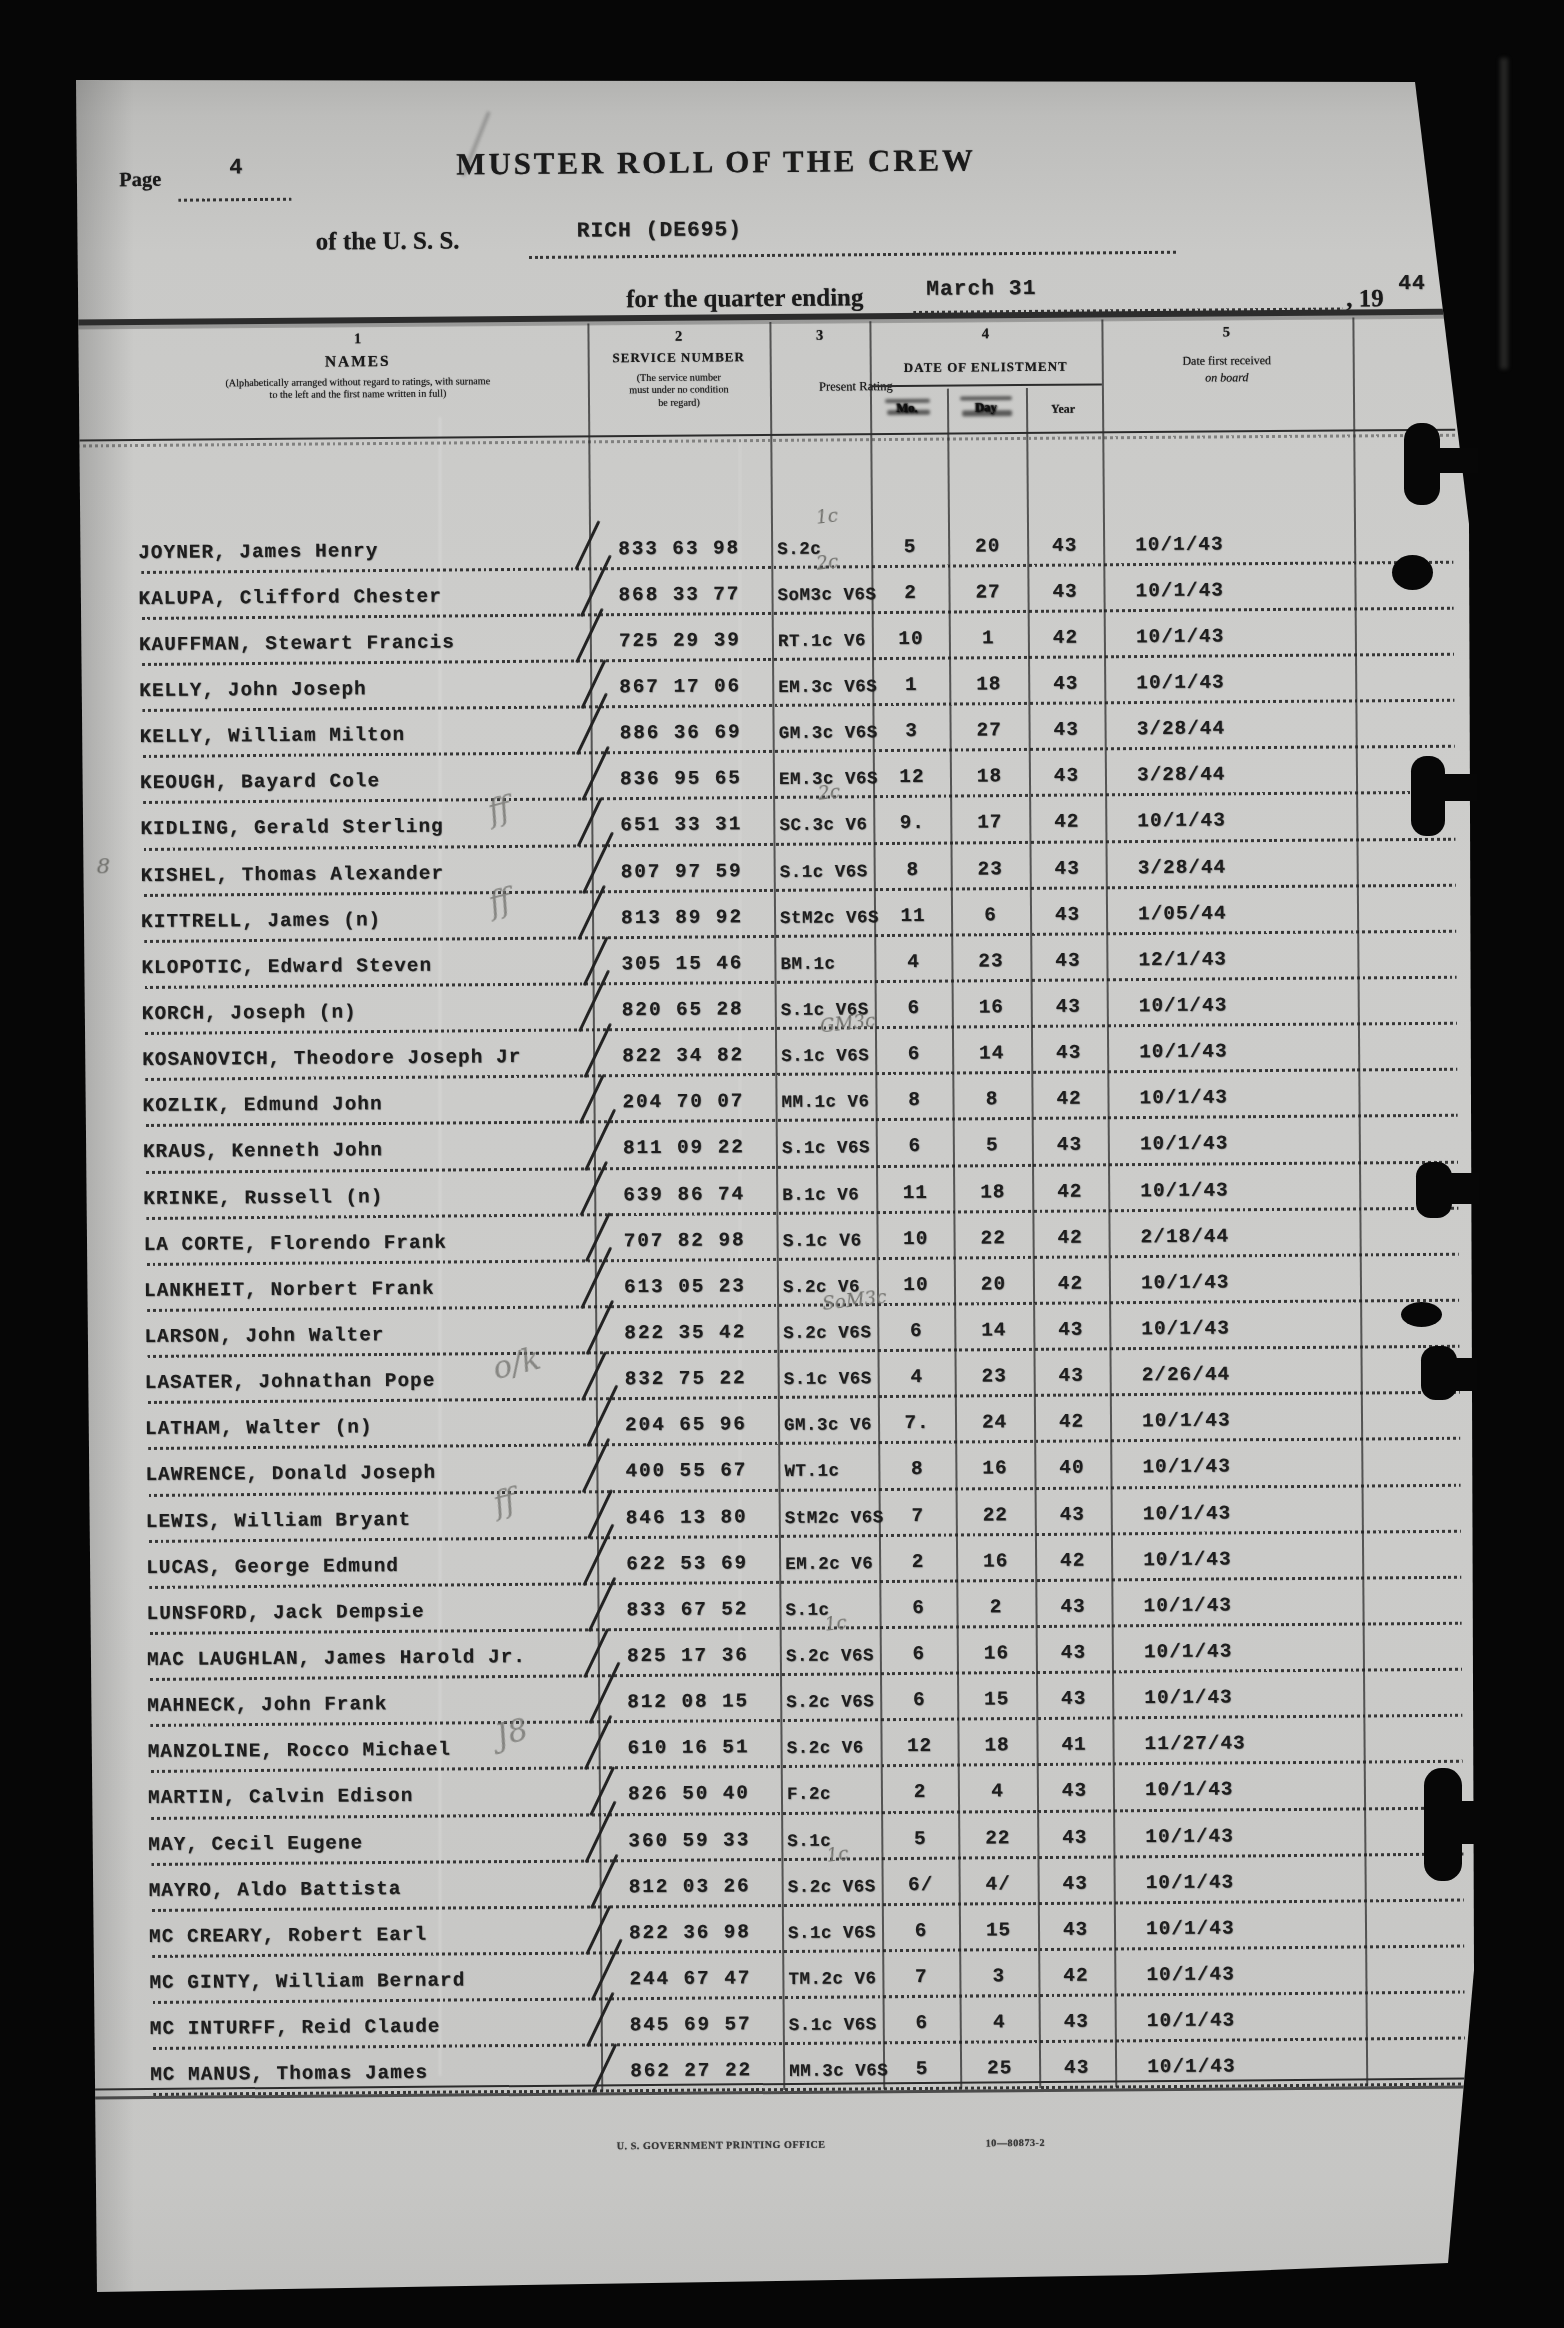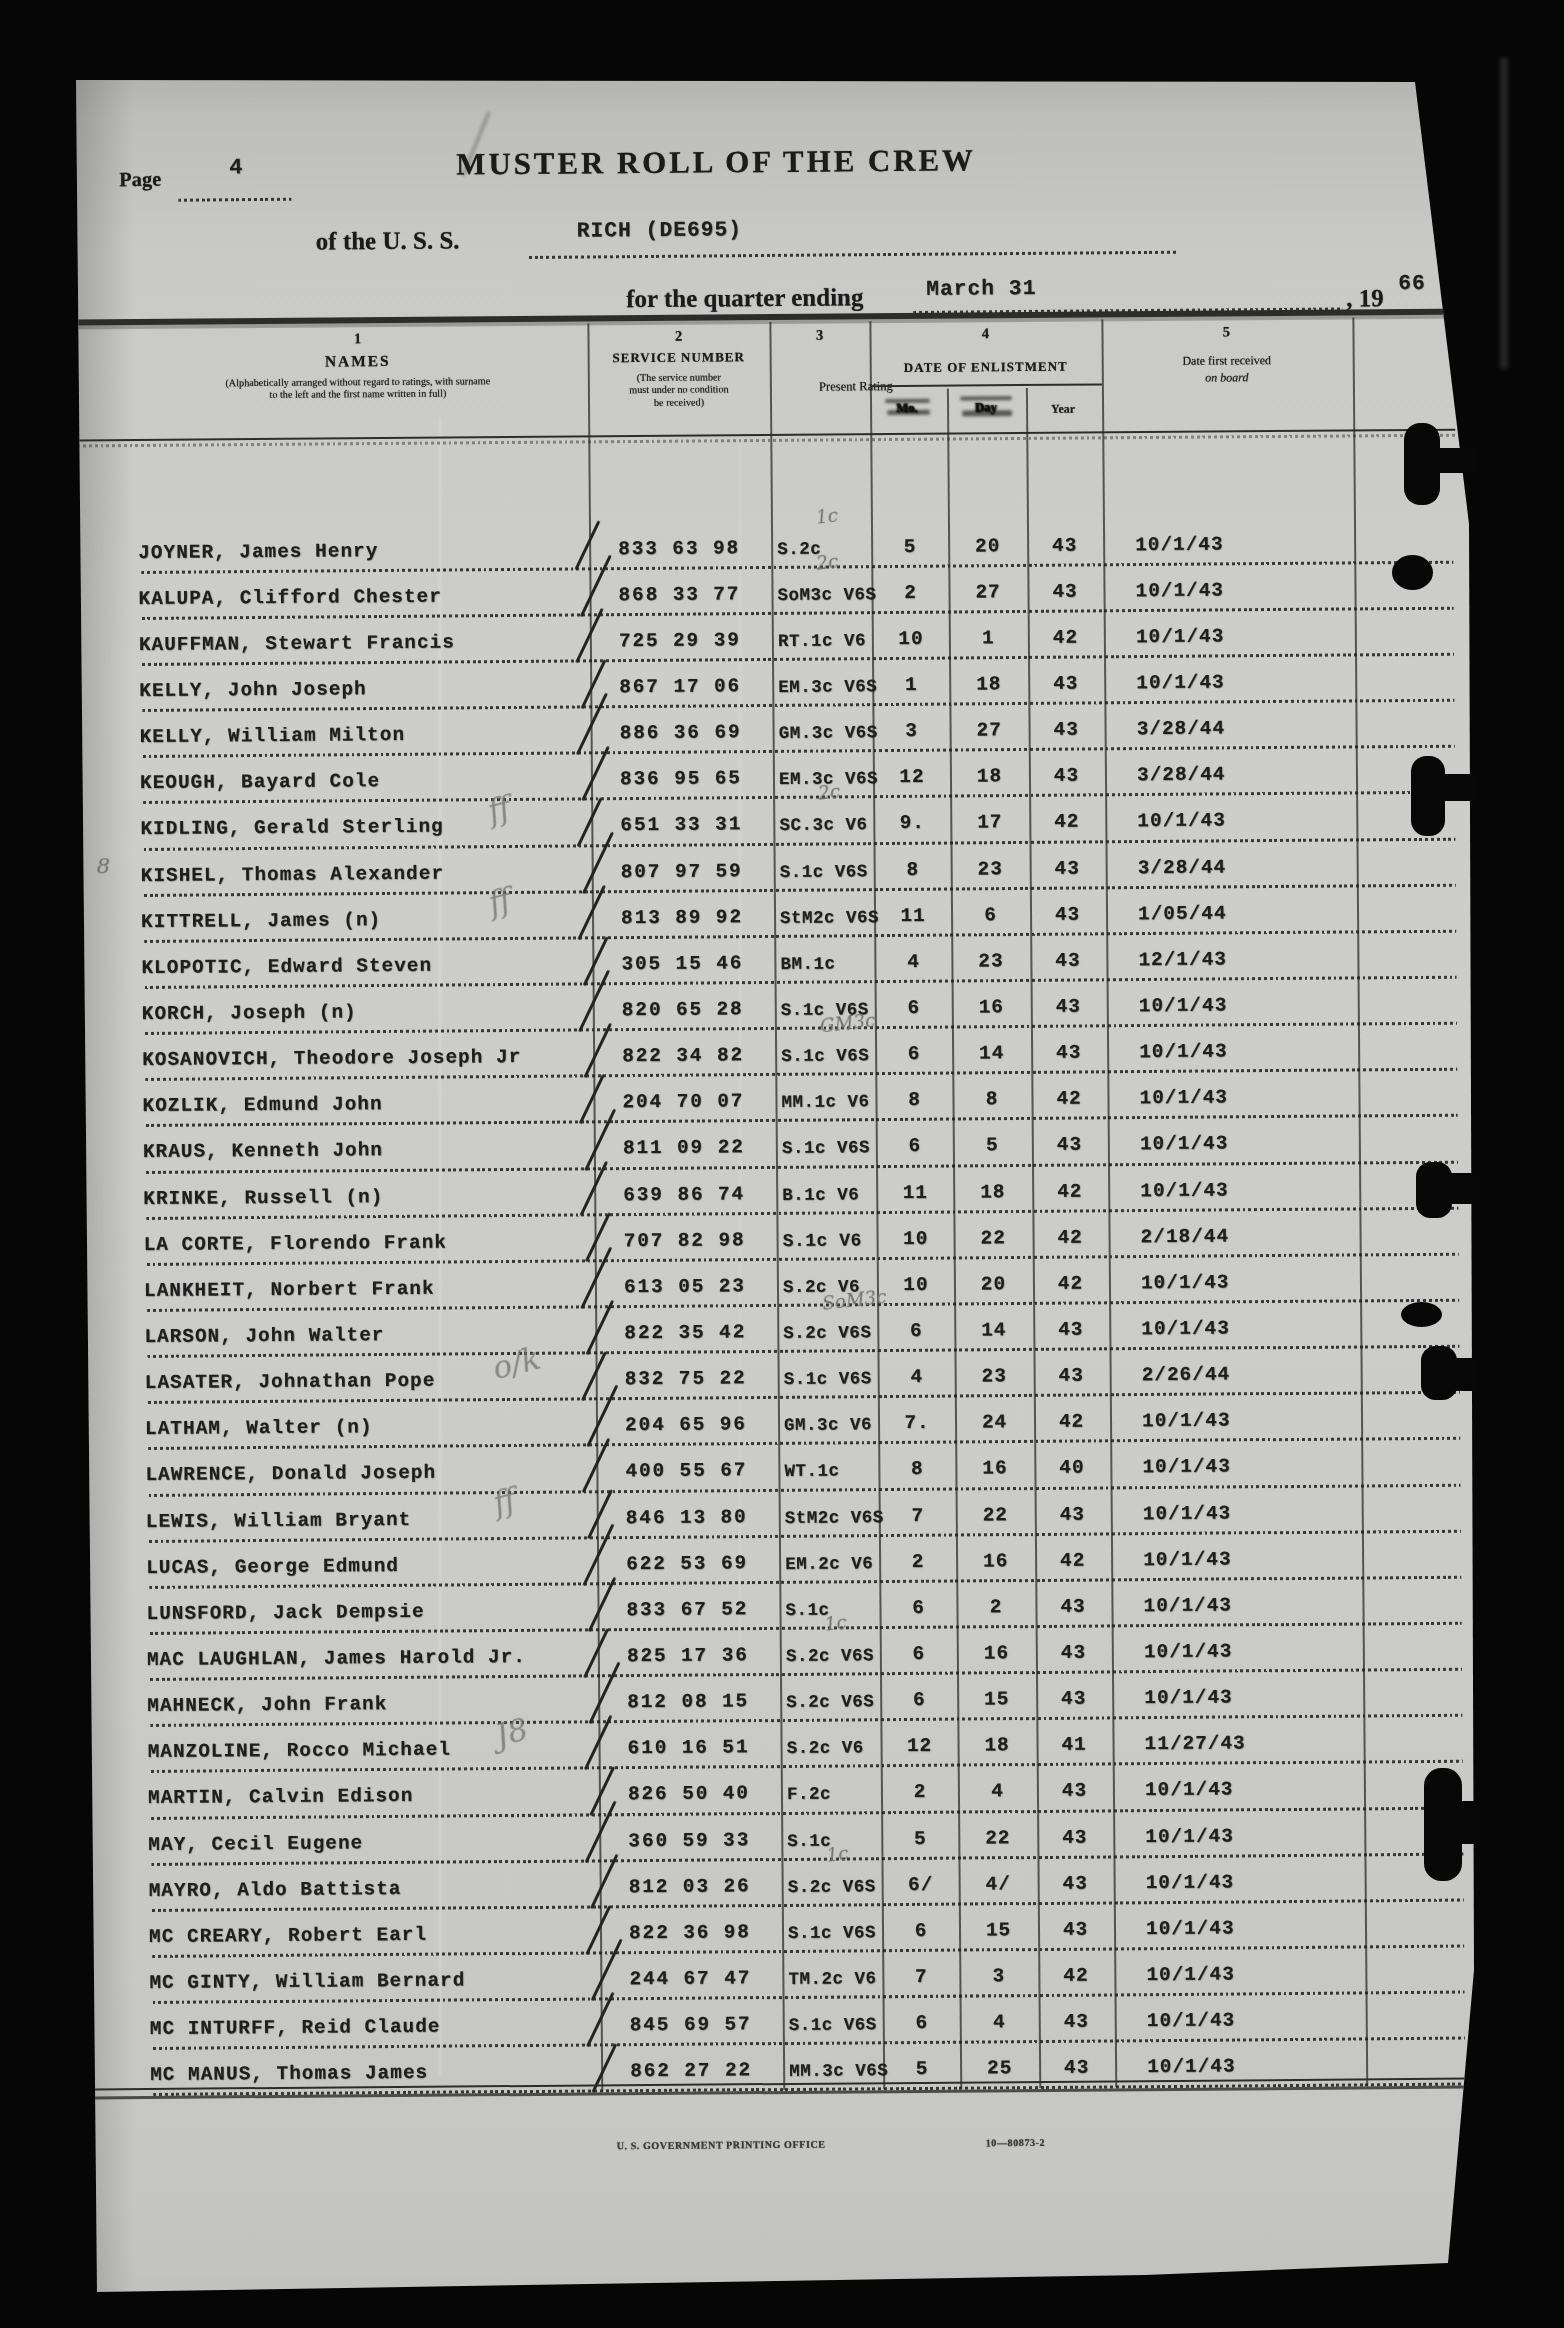--- a/index.html
+++ b/index.html
@@ -59,7 +59,7 @@
       <div class="t" style="left:933px;top:280px;font-size:21.3px;">March 31</div>
       <div class="dotl" style="left:920px;top:312px;width:429px;"></div>
       <div class="p" style="left:1353px;top:289px;font-size:25px;font-weight:bold;">, 19</div>
-      <div class="t" style="left:1405px;top:278px;font-size:21.3px;">66</div>
+      <div class="t" style="left:1405px;top:278px;font-size:21.3px;">44</div>
 
       <div class="hline" style="left:83px;top:314px;width:1378px;height:5.8px;filter:blur(0.5px);box-shadow:0 3.9px 0 rgba(40,40,40,.3);"></div>
 

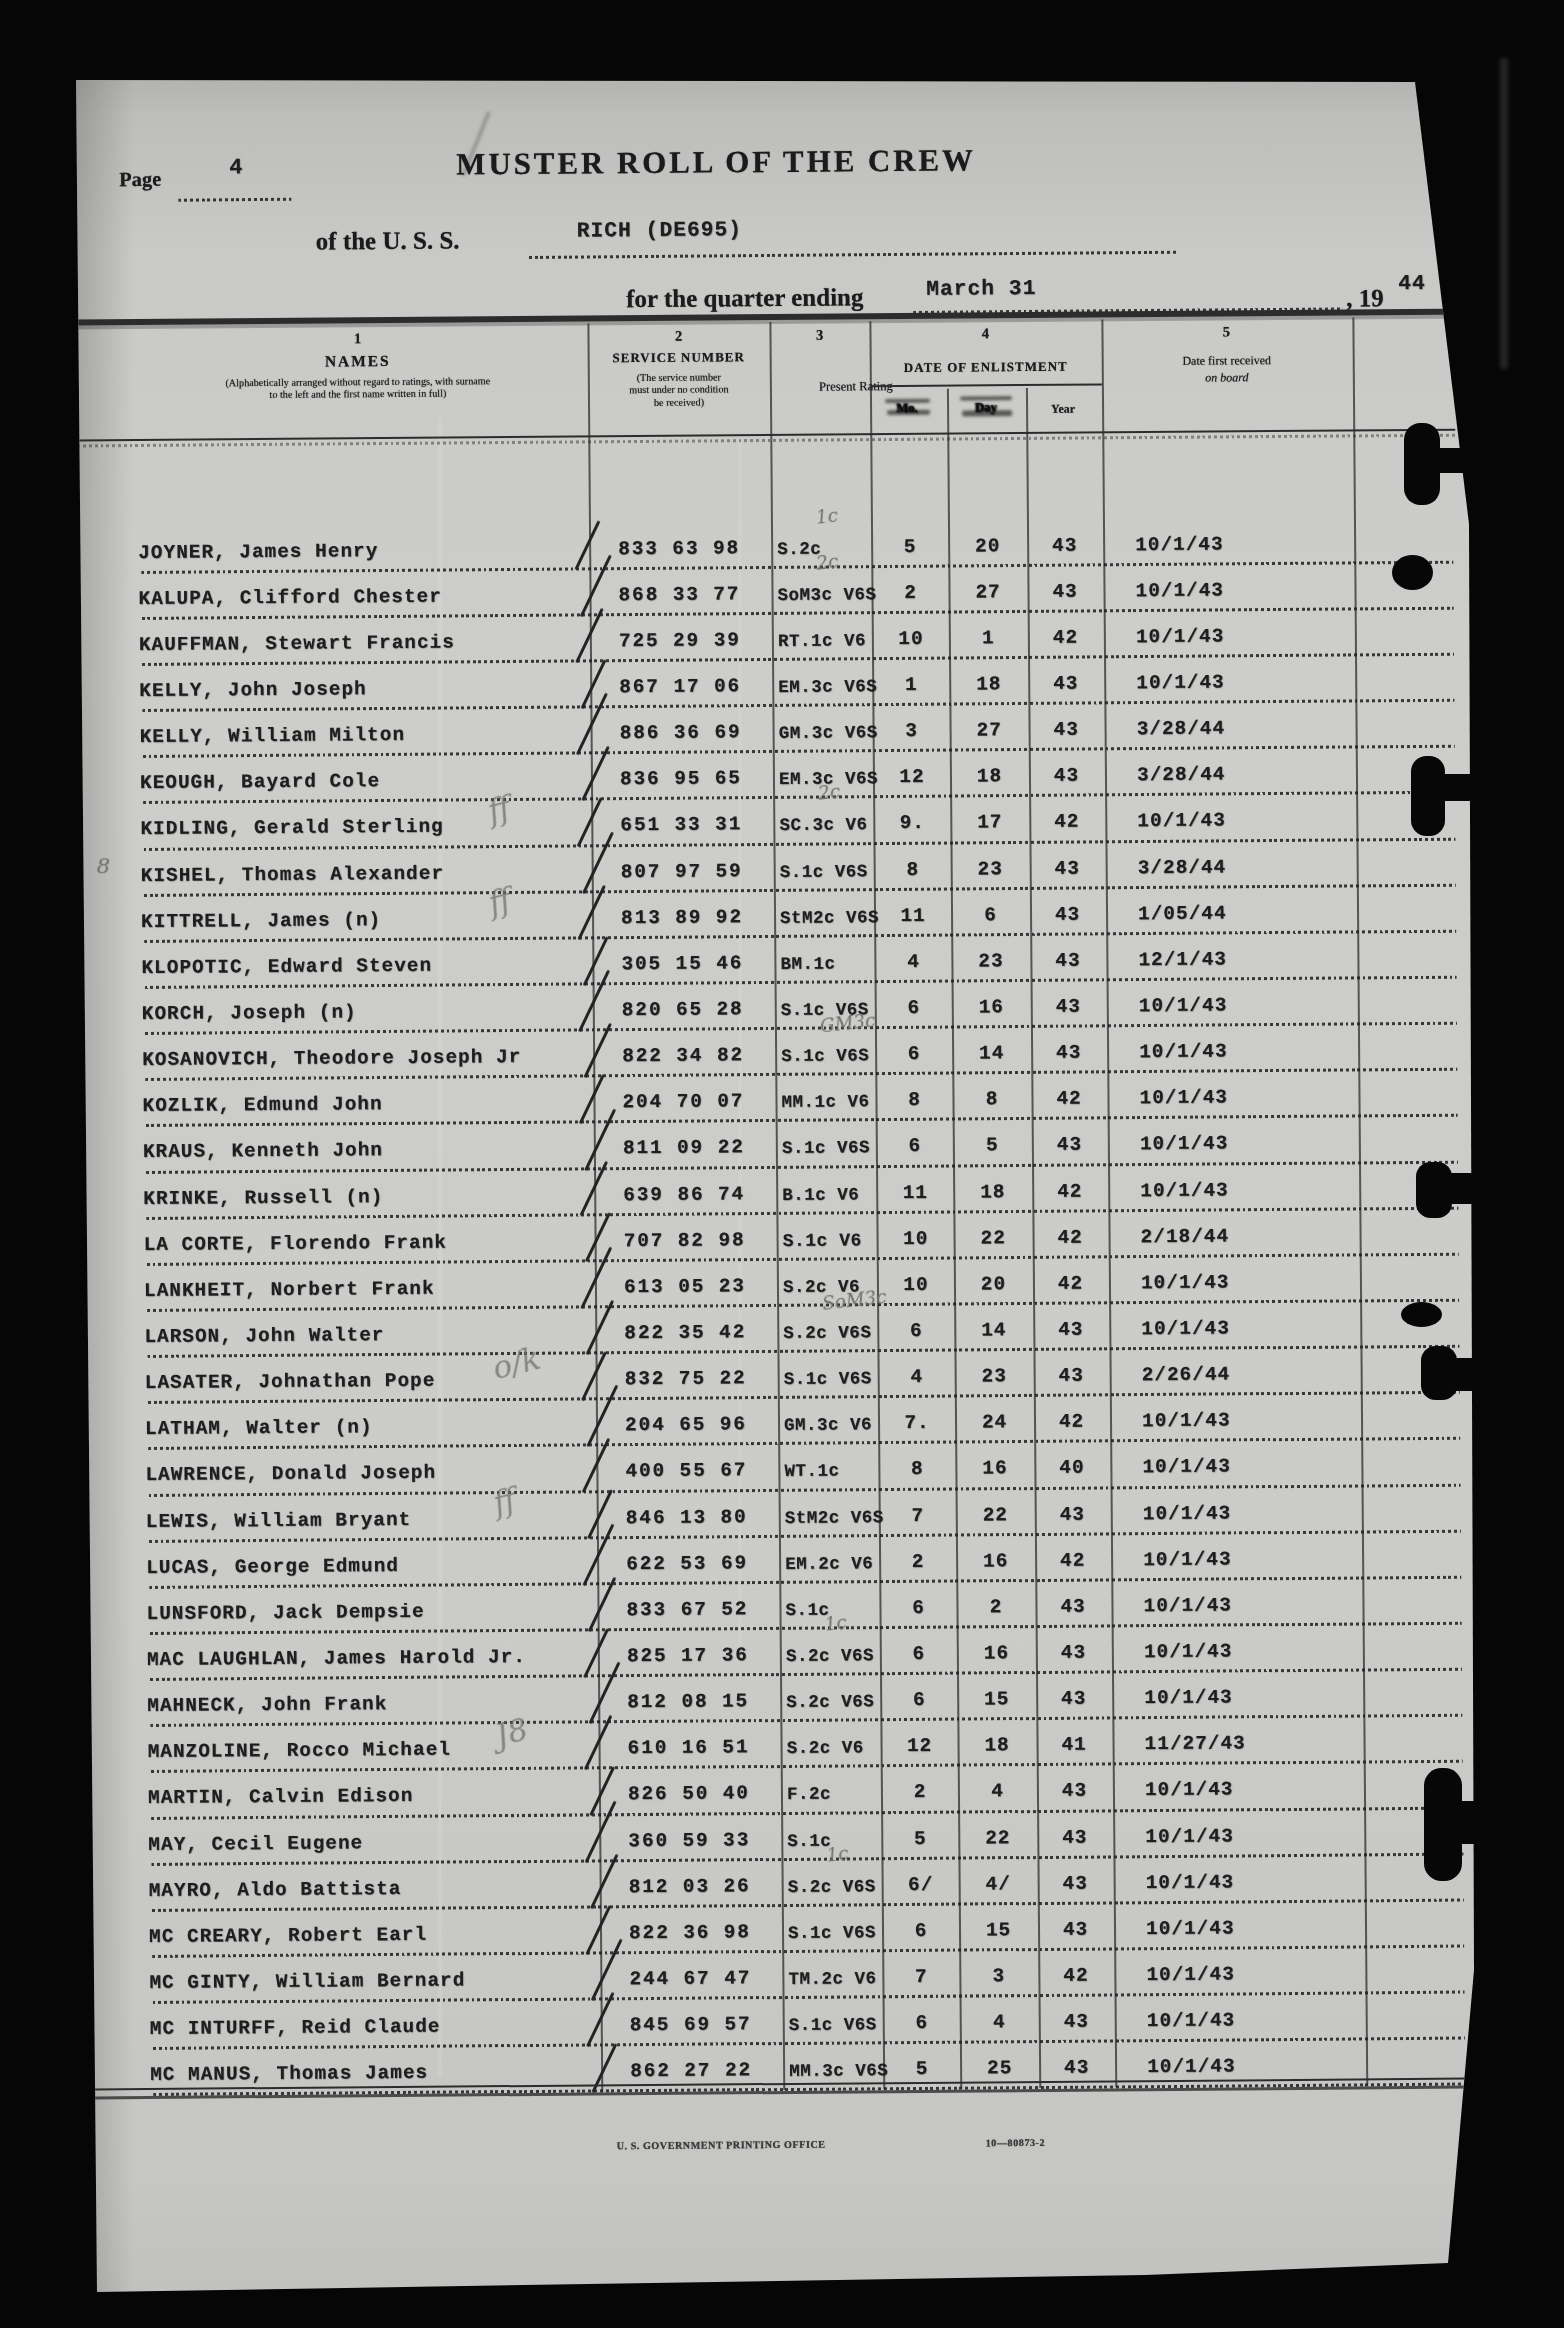--- a/index.html
+++ b/index.html
@@ -84,7 +84,7 @@
       <div class="p cntr" style="left:685px;top:349px;font-size:13px;font-weight:bold;letter-spacing:1px;">SERVICE NUMBER</div>
       <div class="p cntr" style="left:685px;top:371px;font-size:10.2px;">(The service number</div>
       <div class="p cntr" style="left:685px;top:383px;font-size:10.2px;">must under no condition</div>
-      <div class="p cntr" style="left:685px;top:396px;font-size:10.2px;">be received)</div>
+      <div class="p cntr" style="left:685px;top:396px;font-size:10.2px;">be regard)</div>
 
       <div class="p cntr" style="left:826px;top:380px;font-size:12.6px;margin-left:36px;">Present Rating</div>
 

